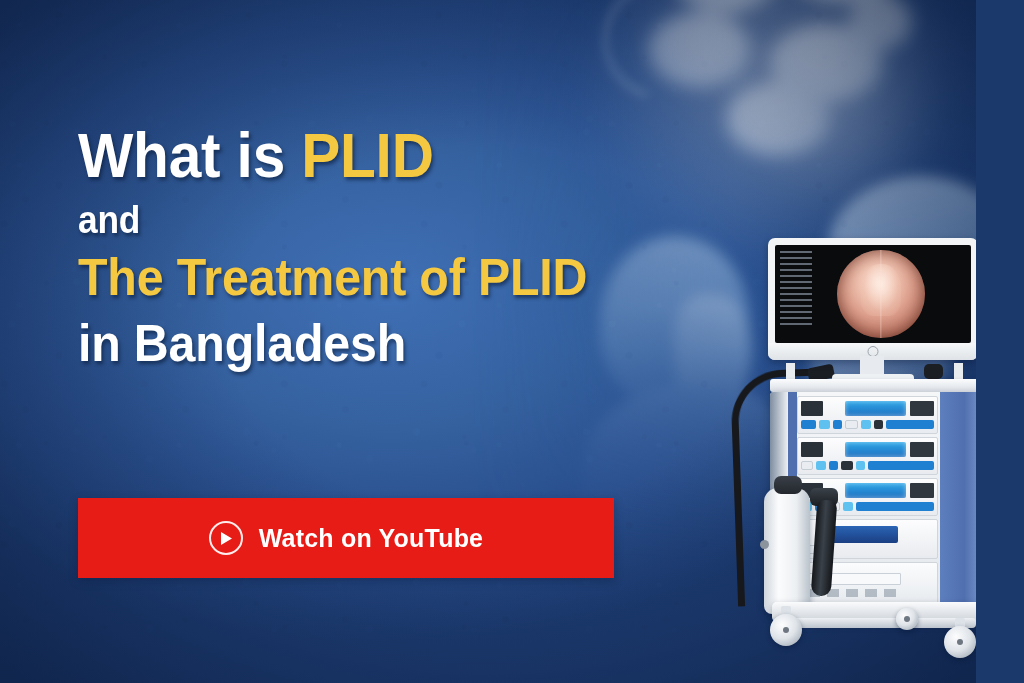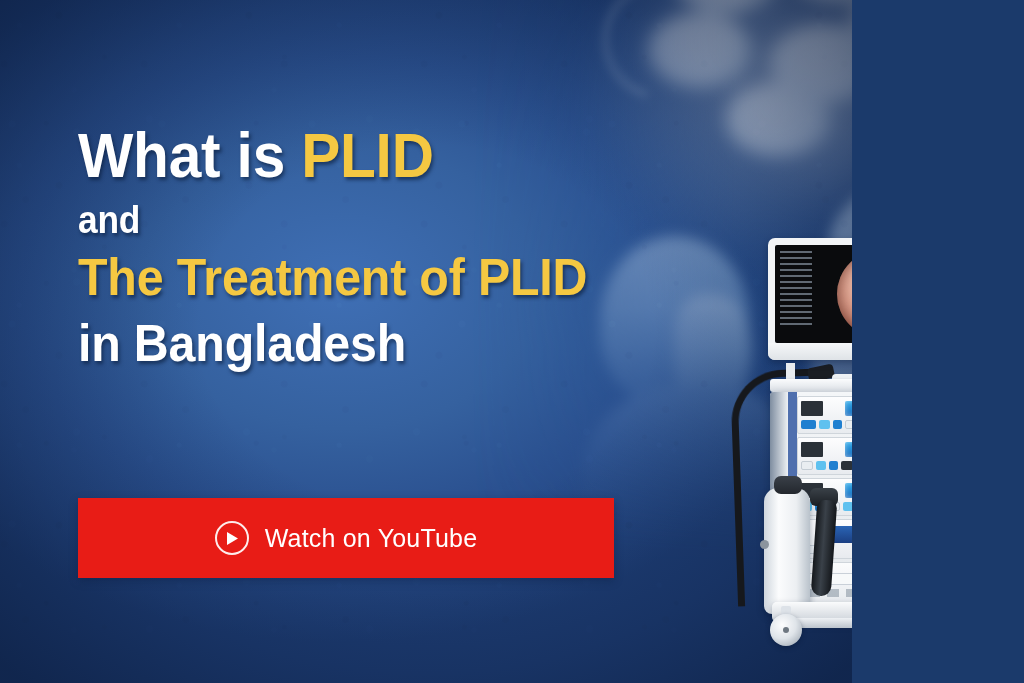--- a/index.html
+++ b/index.html
@@ -5,7 +5,7 @@
   html,body{margin:0;padding:0;background:#1b3a6b;}
   *{box-sizing:border-box;}
   .stage{
-    position:relative;width:852px;height:683px;overflow:hidden;
+    position:relative;width:976px;height:683px;overflow:hidden;
     font-family:"Liberation Sans","DejaVu Sans",sans-serif;
     background:#4d7c0f;
   }

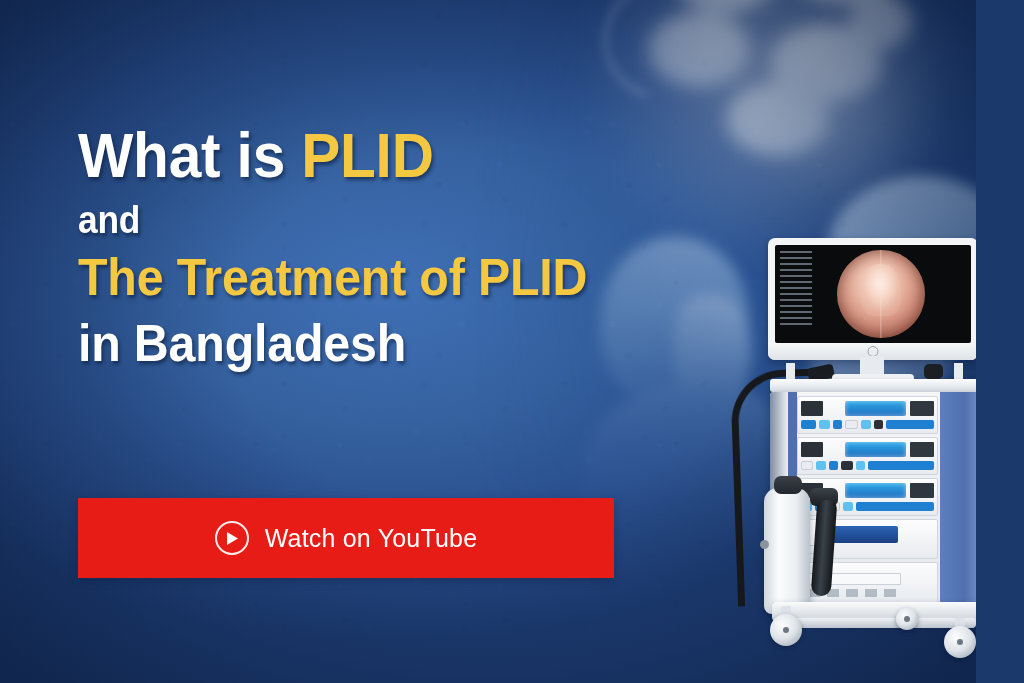--- a/index.html
+++ b/index.html
@@ -139,7 +139,7 @@
     display:flex;align-items:center;justify-content:center;flex:none;}
   .cta-icon svg{display:block;}
   .cta-label{
-    color:#ffffff;font-size:25px;font-weight:400;letter-spacing:.2px;white-space:nowrap;
+    color:#ffffff;font-size:25px;font-weight:700;letter-spacing:.2px;white-space:nowrap;
   }
 
   

